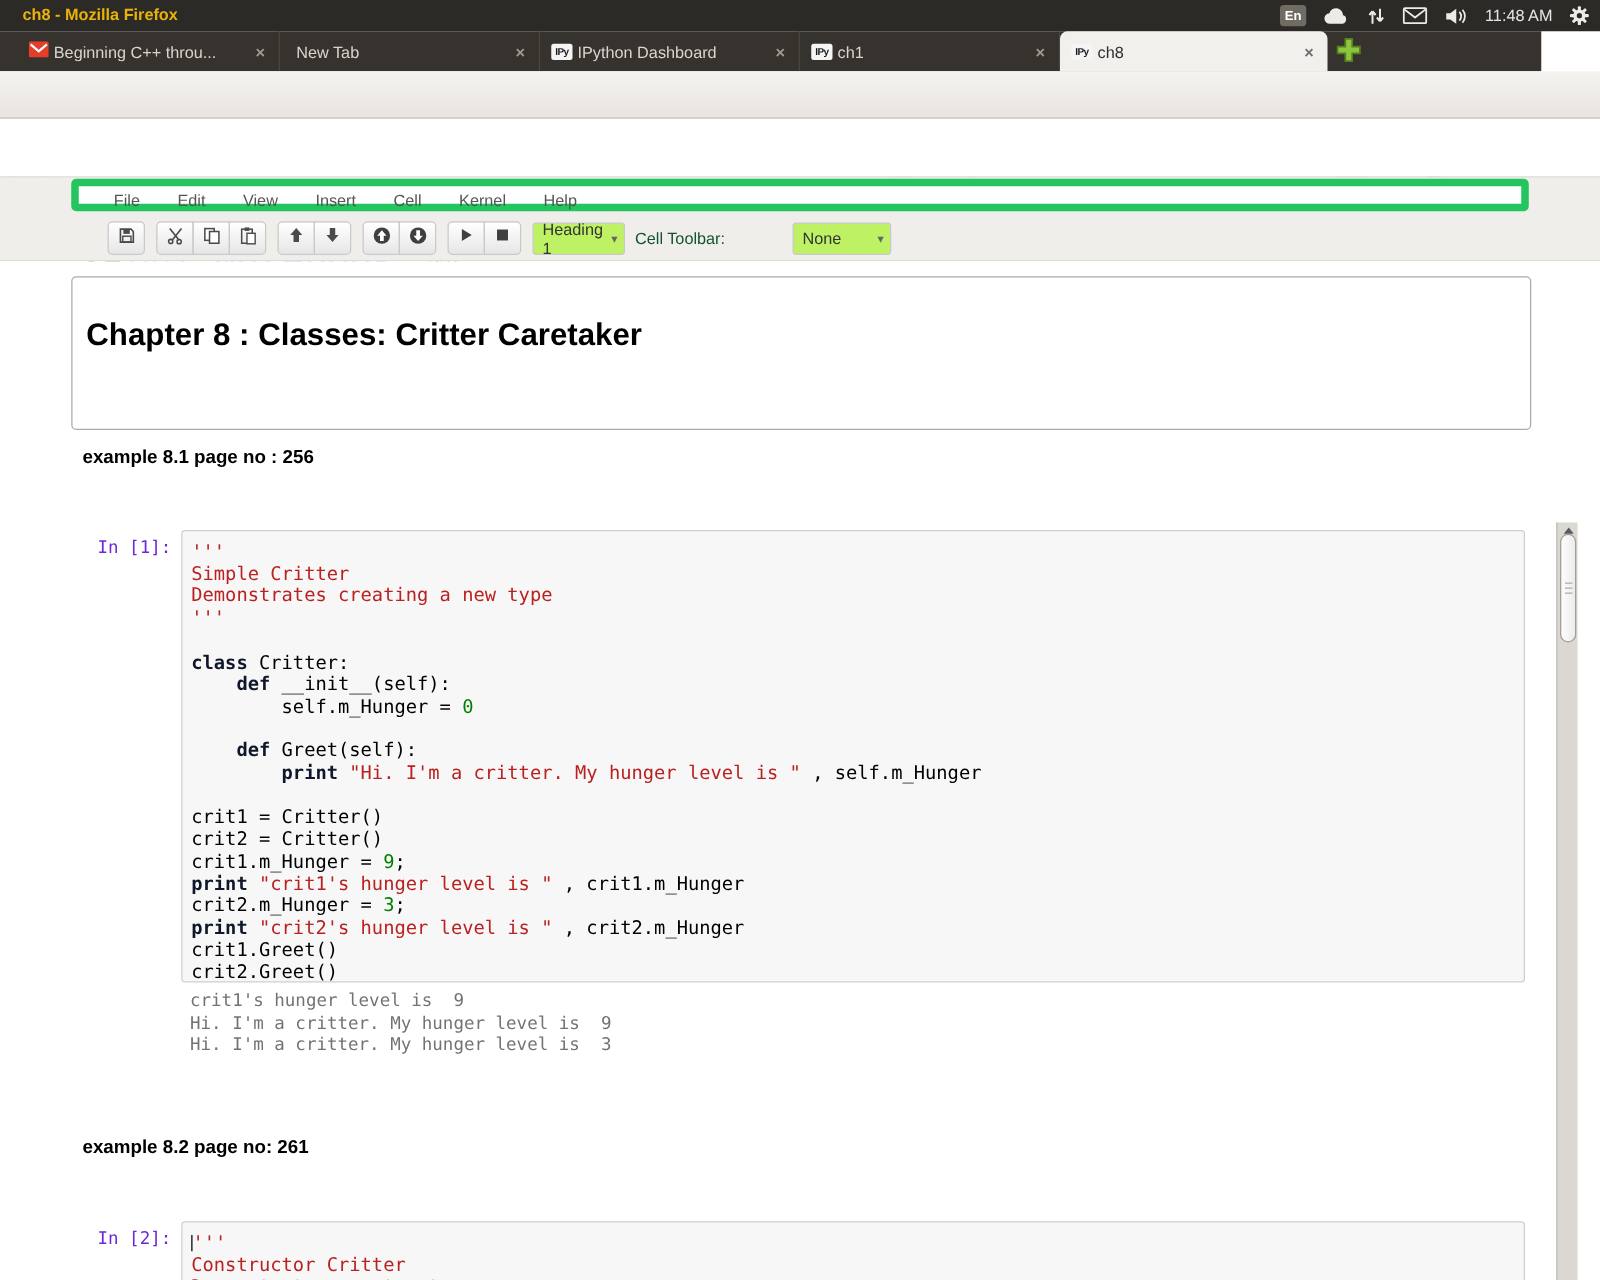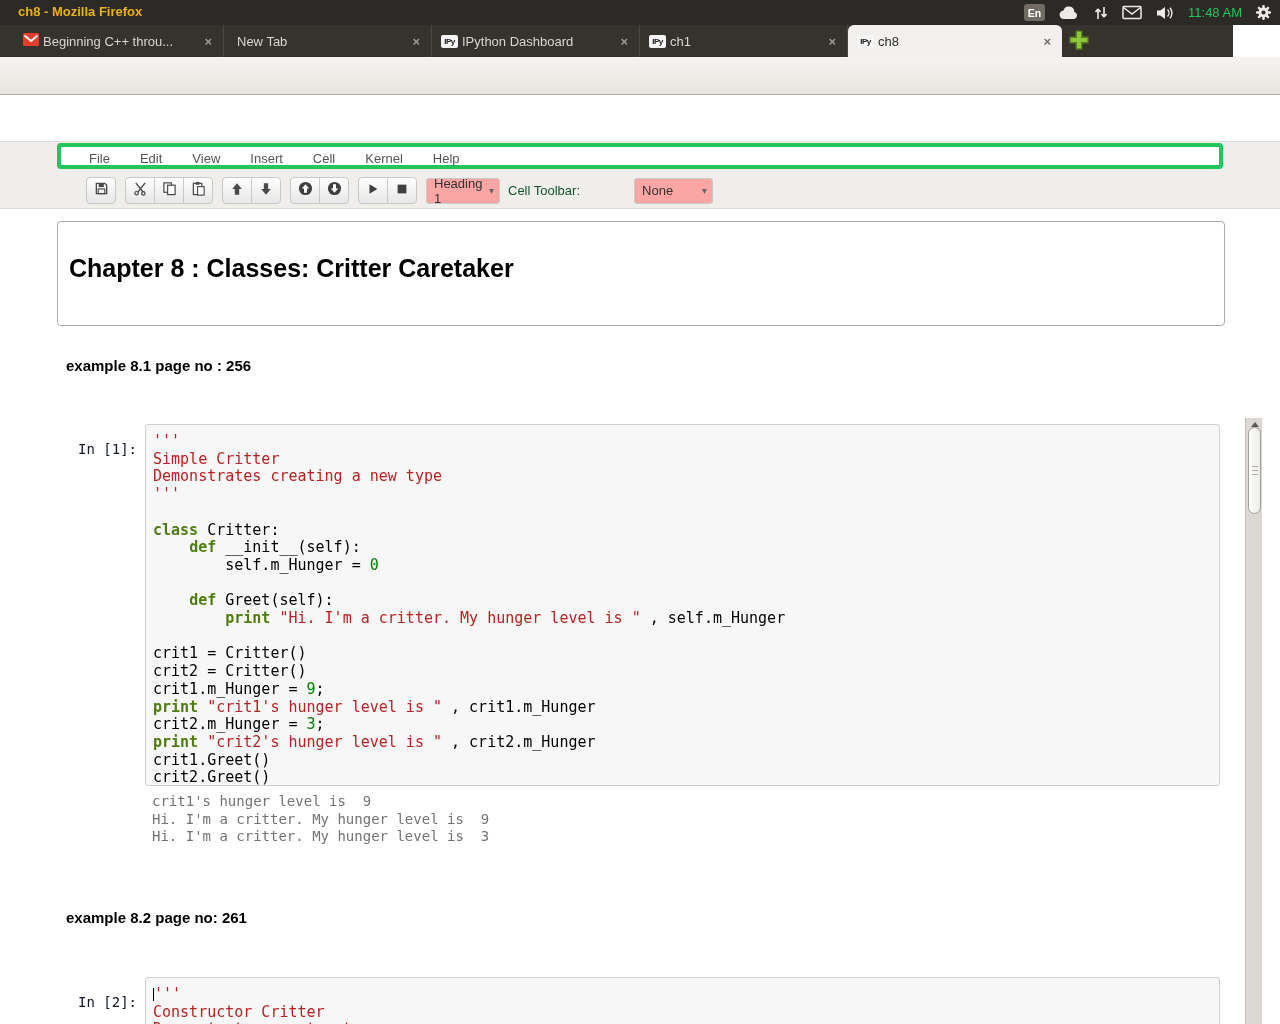--- a/index.html
+++ b/index.html
@@ -12,7 +12,7 @@
   .panel-title { position:absolute; left:18px; top:4px; font-size:13px; font-weight:bold; color:#eab308; }
   .panel-right { position:absolute; right:8px; top:0; height:25px; display:flex; align-items:center; gap:13px; }
   .kbd-box { width:21px; height:17px; border-radius:3px; background:#716c63; color:#fff; font-size:10.5px; font-weight:bold; display:flex; align-items:center; justify-content:center; }
-  .panel-time { font-size:13px; color:#22c55e; }
+  .panel-time { font-size:13px; color:#e5e5e5; }
   .picon { display:flex; align-items:center; }
 
   

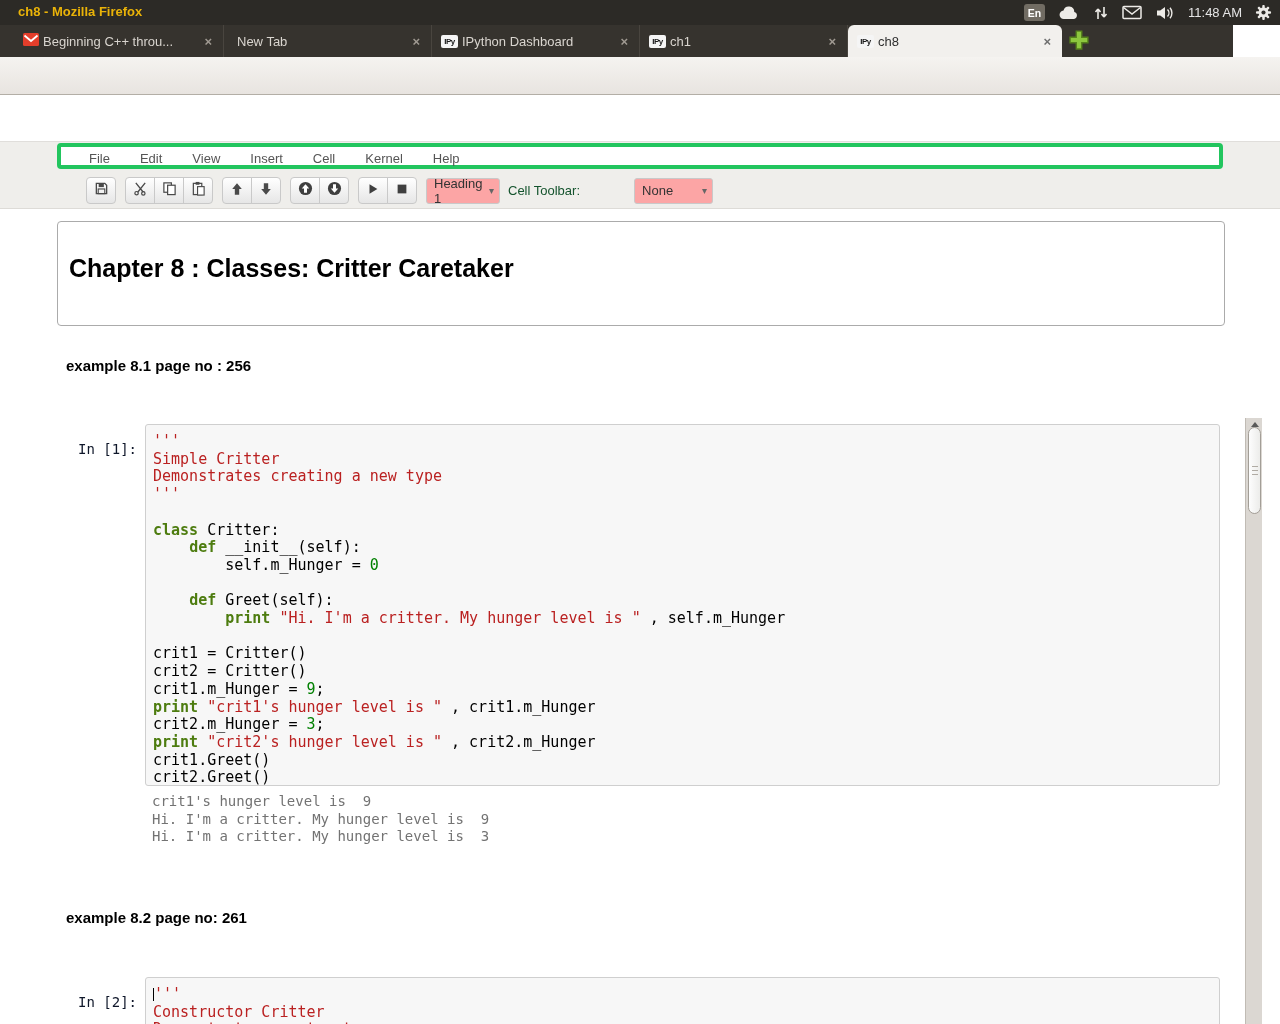--- a/index.html
+++ b/index.html
@@ -54,7 +54,7 @@
 
   
   .band { position:absolute; left:0; top:141px; width:1280px; height:68px; background:#efeeeb; border-top:1px solid #e0dedb; border-bottom:1px solid #dddbd7; }
-  .menubar { position:absolute; left:57px; top:1px; width:1166px; height:26px; background:#fff; border:4px solid #22c55e; border-radius:4px; display:flex; }
+  .menubar { position:absolute; left:57px; top:1px; width:1166px; height:26px; background:#fff; border:6px solid #22c55e; border-radius:4px; display:flex; }
   .menu-item { font-size:13px; color:#555; line-height:24px; padding:0 15px; }
   .menu-item.first { margin-left:13px; }
   .toolbar { position:absolute; left:86px; top:35px; height:27px; display:flex; align-items:center; }

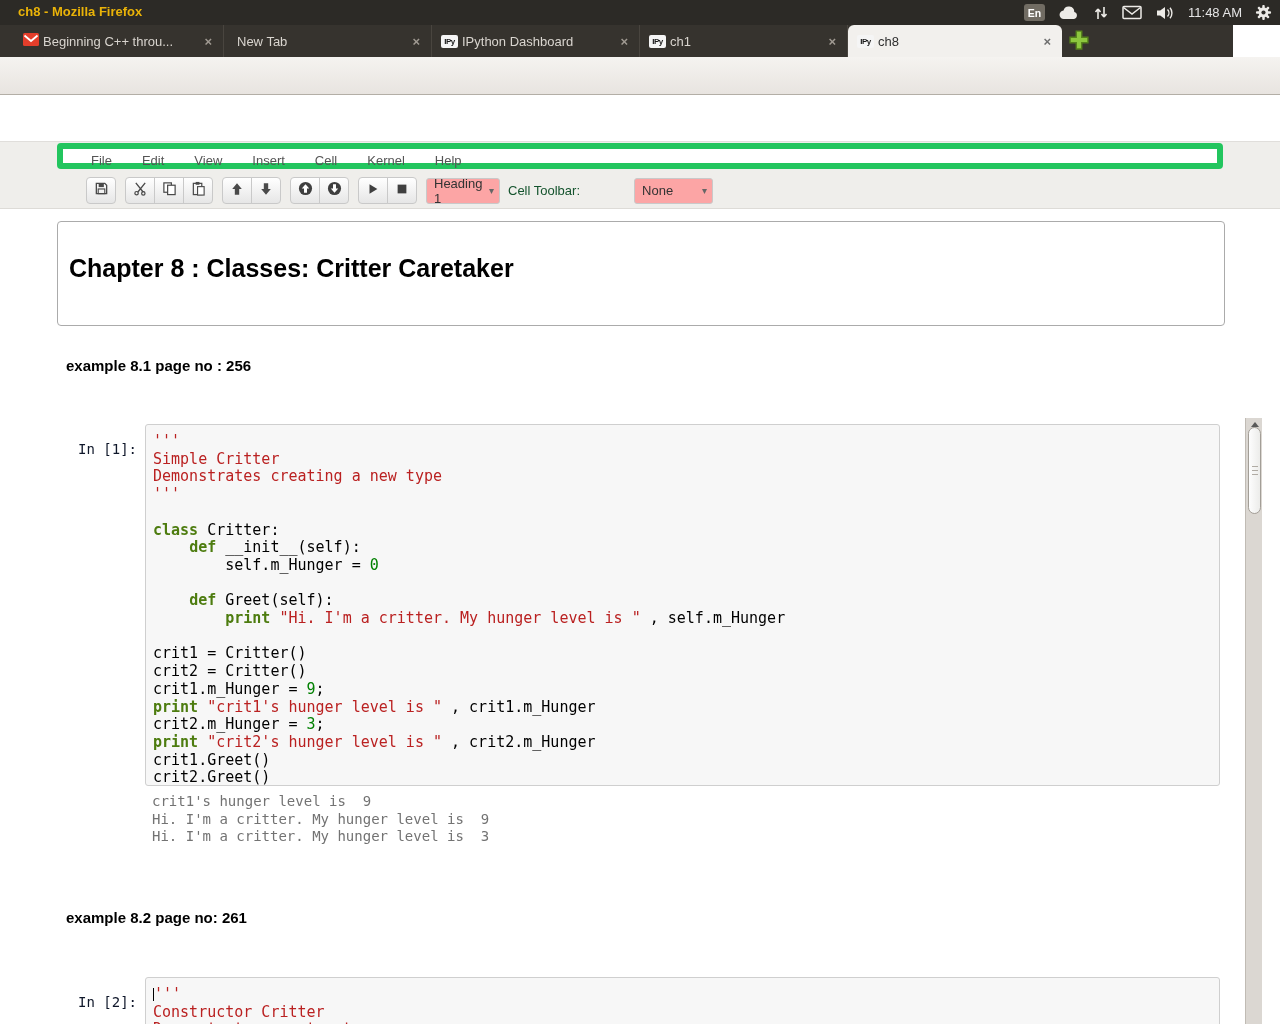--- a/index.html
+++ b/index.html
@@ -64,7 +64,7 @@
   .btn-group .tbtn:first-child { border-radius:4px 0 0 4px; }
   .btn-group .tbtn:last-child { border-radius:0 4px 4px 0; }
   .btn-group .tbtn:only-child { border-radius:4px; }
-  .tb-select { height:26px; background:#fca5a5; border:1px solid #c9c9c9; border-radius:3px; font-size:13px; color:#333; display:flex; align-items:center; padding:0 5px 0 7px; }
+  .tb-select { height:26px; background:#bef264; border:1px solid #c9c9c9; border-radius:3px; font-size:13px; color:#333; display:flex; align-items:center; padding:0 5px 0 7px; }
   .tb-select .caret { margin-left:auto; padding-left:6px; }
   .tb-label { font-size:13px; color:#14532d; margin:0 6px 0 8px; }
 

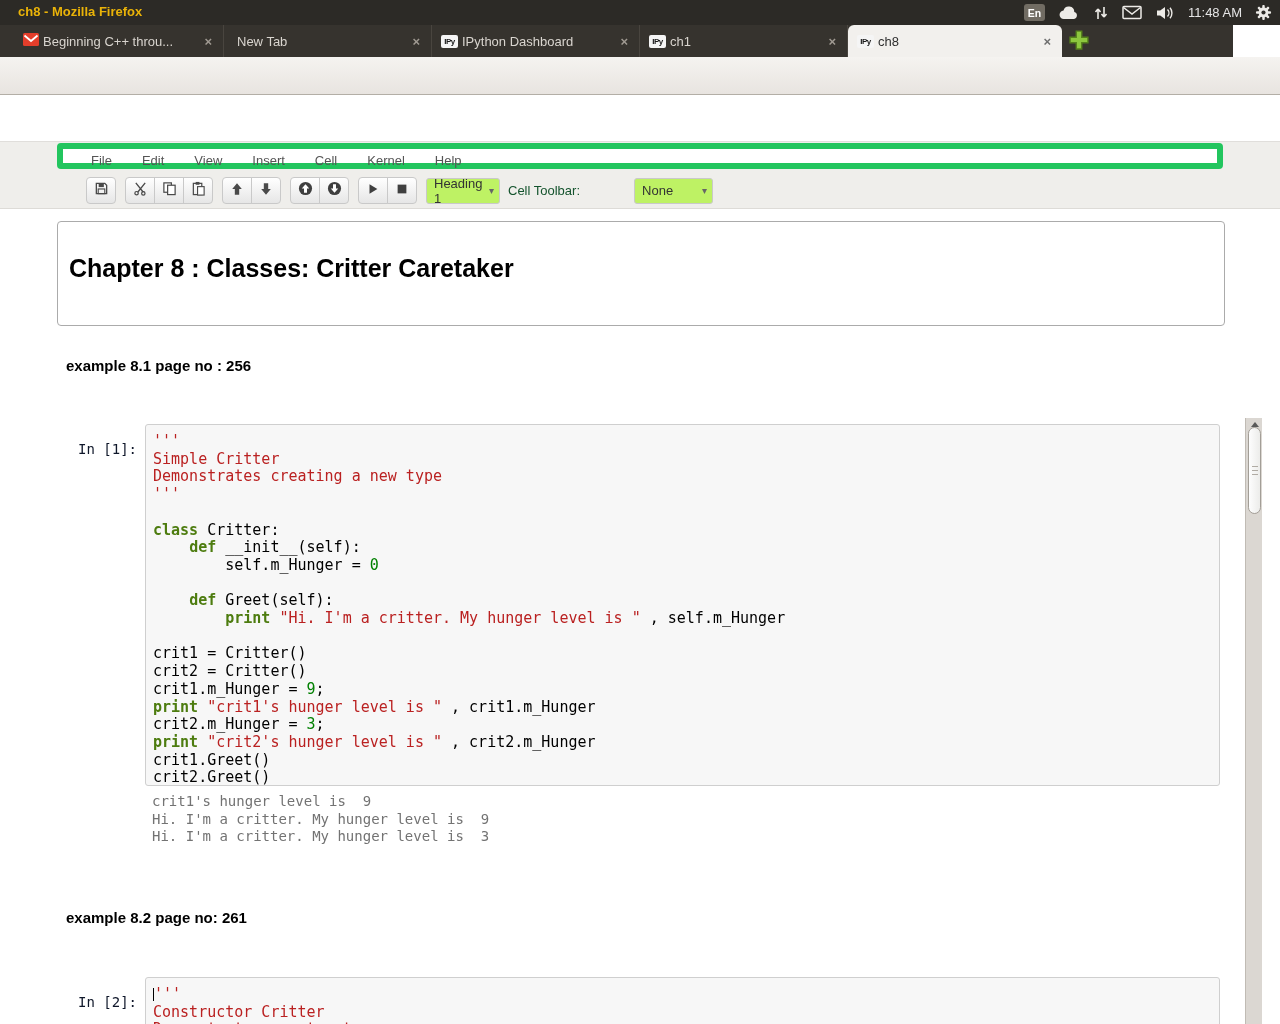--- a/index.html
+++ b/index.html
@@ -70,7 +70,7 @@
 
   
   .nb-area { position:absolute; left:0; top:209px; width:1280px; height:815px; background:#fff; }
-  .heading-cell { position:absolute; left:57px; top:12px; width:1168px; height:105px; border:1px solid #ababab; border-radius:4px; background:#fff; }
+  .heading-cell { position:absolute; left:57px; top:12px; width:1168px; height:123px; border:1px solid #ababab; border-radius:4px; background:#fff; }
   .heading-cell h1 { position:absolute; left:11px; top:32px; font-size:25px; font-weight:bold; color:#000; }
   .h4cell { position:absolute; left:66px; font-size:15px; font-weight:bold; color:#000; }
   .prompt { position:absolute; font-family:"DejaVu Sans Mono", monospace; font-size:14px; color:#0f172a; white-space:pre;margin-top:11px; }

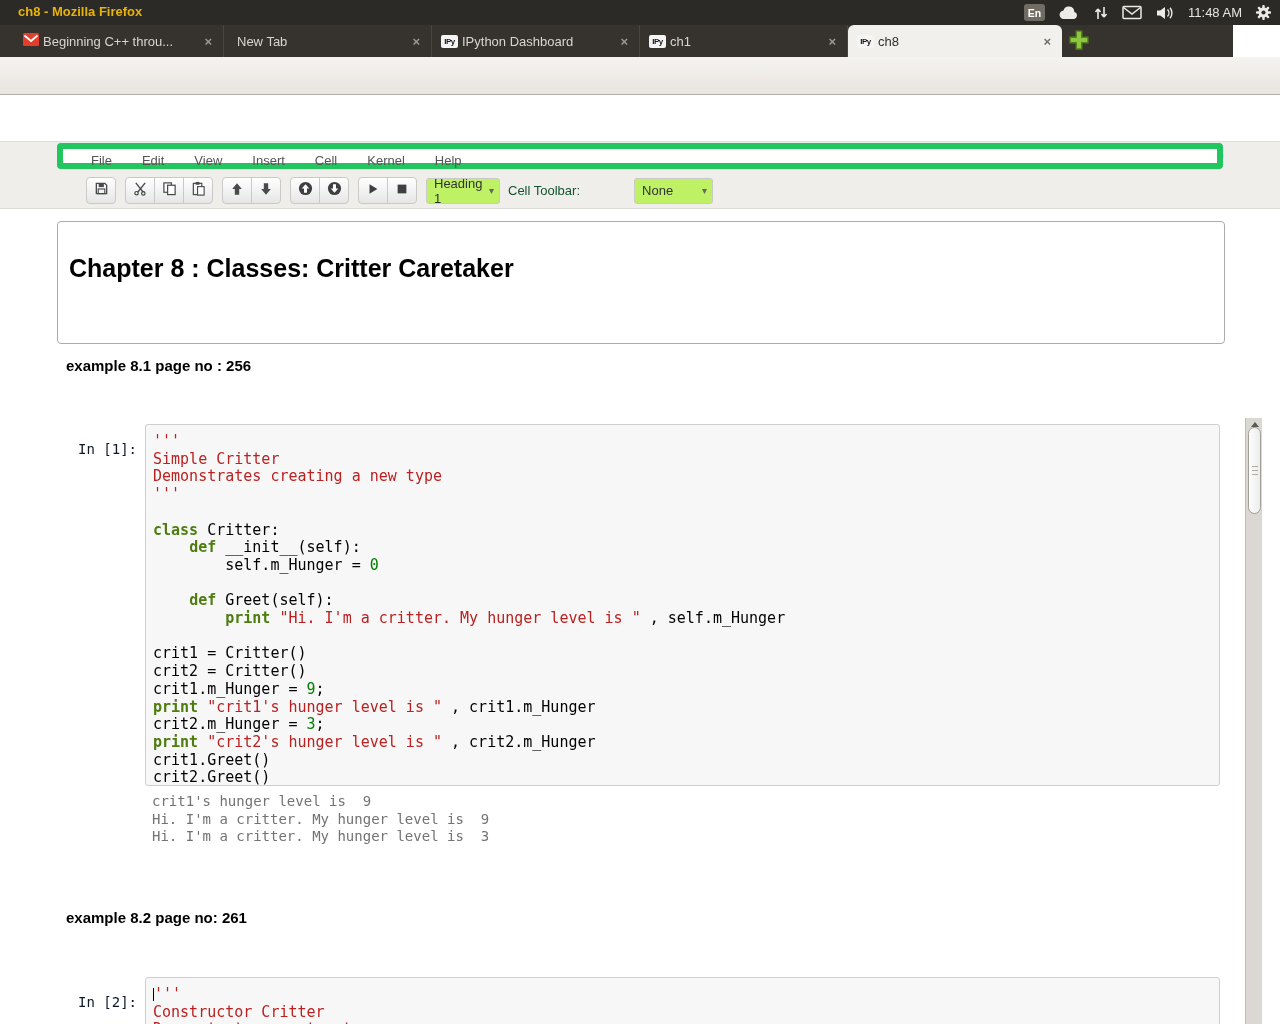--- a/index.html
+++ b/index.html
@@ -73,7 +73,7 @@
   .heading-cell { position:absolute; left:57px; top:12px; width:1168px; height:123px; border:1px solid #ababab; border-radius:4px; background:#fff; }
   .heading-cell h1 { position:absolute; left:11px; top:32px; font-size:25px; font-weight:bold; color:#000; }
   .h4cell { position:absolute; left:66px; font-size:15px; font-weight:bold; color:#000; }
-  .prompt { position:absolute; font-family:"DejaVu Sans Mono", monospace; font-size:14px; color:#0f172a; white-space:pre;margin-top:11px; }
+  .prompt { position:absolute; font-family:"DejaVu Sans Mono", monospace; font-size:14px; color:#6d28d9; white-space:pre; }
   .code-box { position:absolute; left:145px; width:1075px; background:#f7f7f7; border:1px solid #cfcfcf; border-radius:3px; padding:8px 0 0 7px; overflow:hidden; }
   .cm-line { font-family:"DejaVu Sans Mono", monospace; font-size:15px; line-height:17.7px; white-space:pre; color:#000; }
   .tok-kw { color:#4d7c0f; font-weight:bold; }

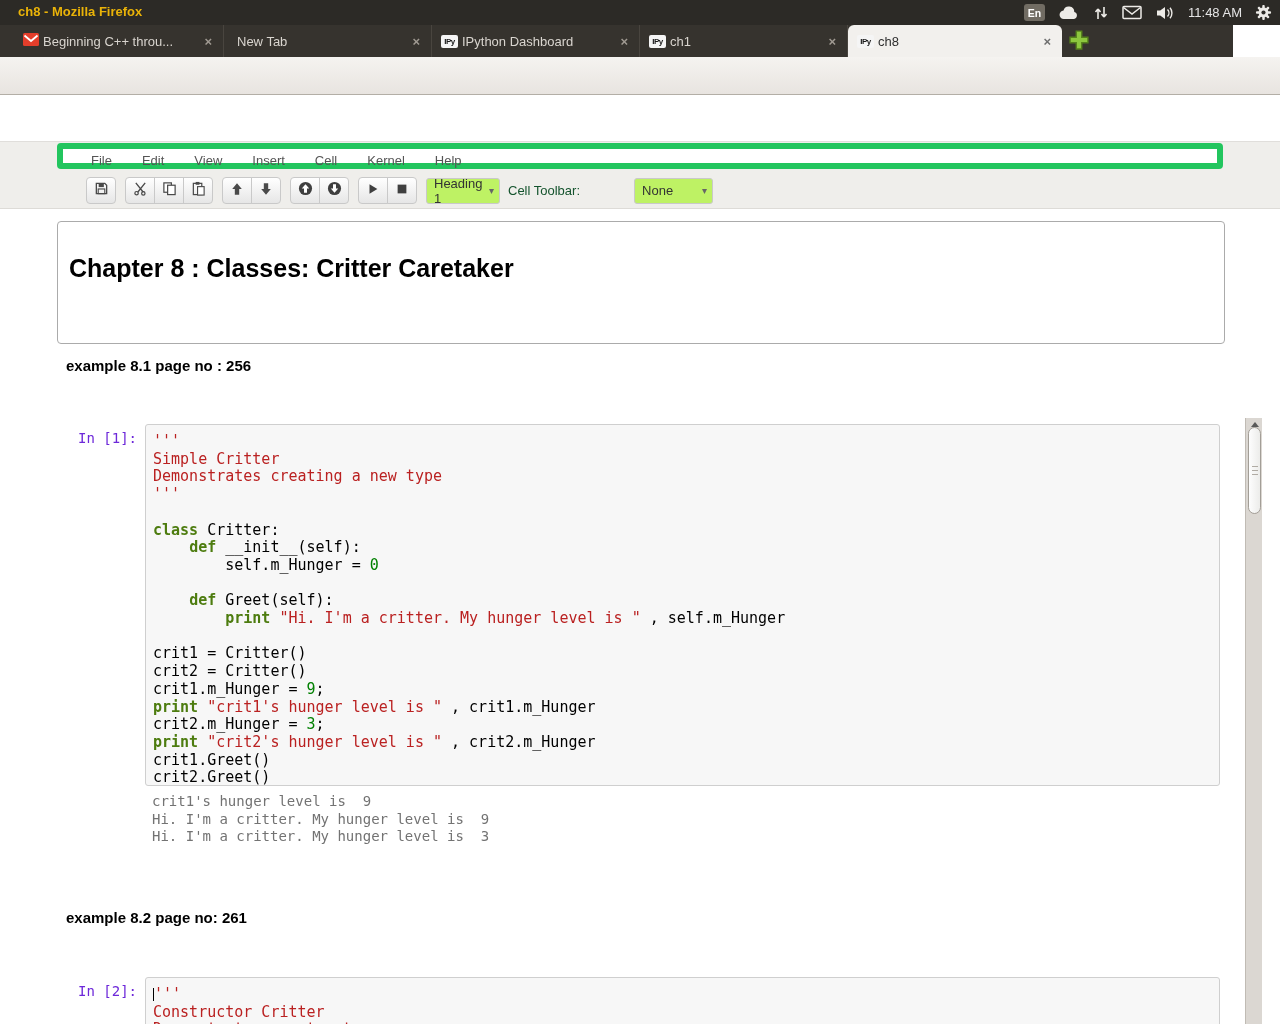--- a/index.html
+++ b/index.html
@@ -76,7 +76,7 @@
   .prompt { position:absolute; font-family:"DejaVu Sans Mono", monospace; font-size:14px; color:#6d28d9; white-space:pre; }
   .code-box { position:absolute; left:145px; width:1075px; background:#f7f7f7; border:1px solid #cfcfcf; border-radius:3px; padding:8px 0 0 7px; overflow:hidden; }
   .cm-line { font-family:"DejaVu Sans Mono", monospace; font-size:15px; line-height:17.7px; white-space:pre; color:#000; }
-  .tok-kw { color:#4d7c0f; font-weight:bold; }
+  .tok-kw { color:#0f172a; font-weight:bold; }
   .tok-str { color:#BA2121; }
   .tok-num { color:#008000; }
   .tok-cursor { display:inline-block; width:1px; height:13px; background:#000; vertical-align:-2px; }

